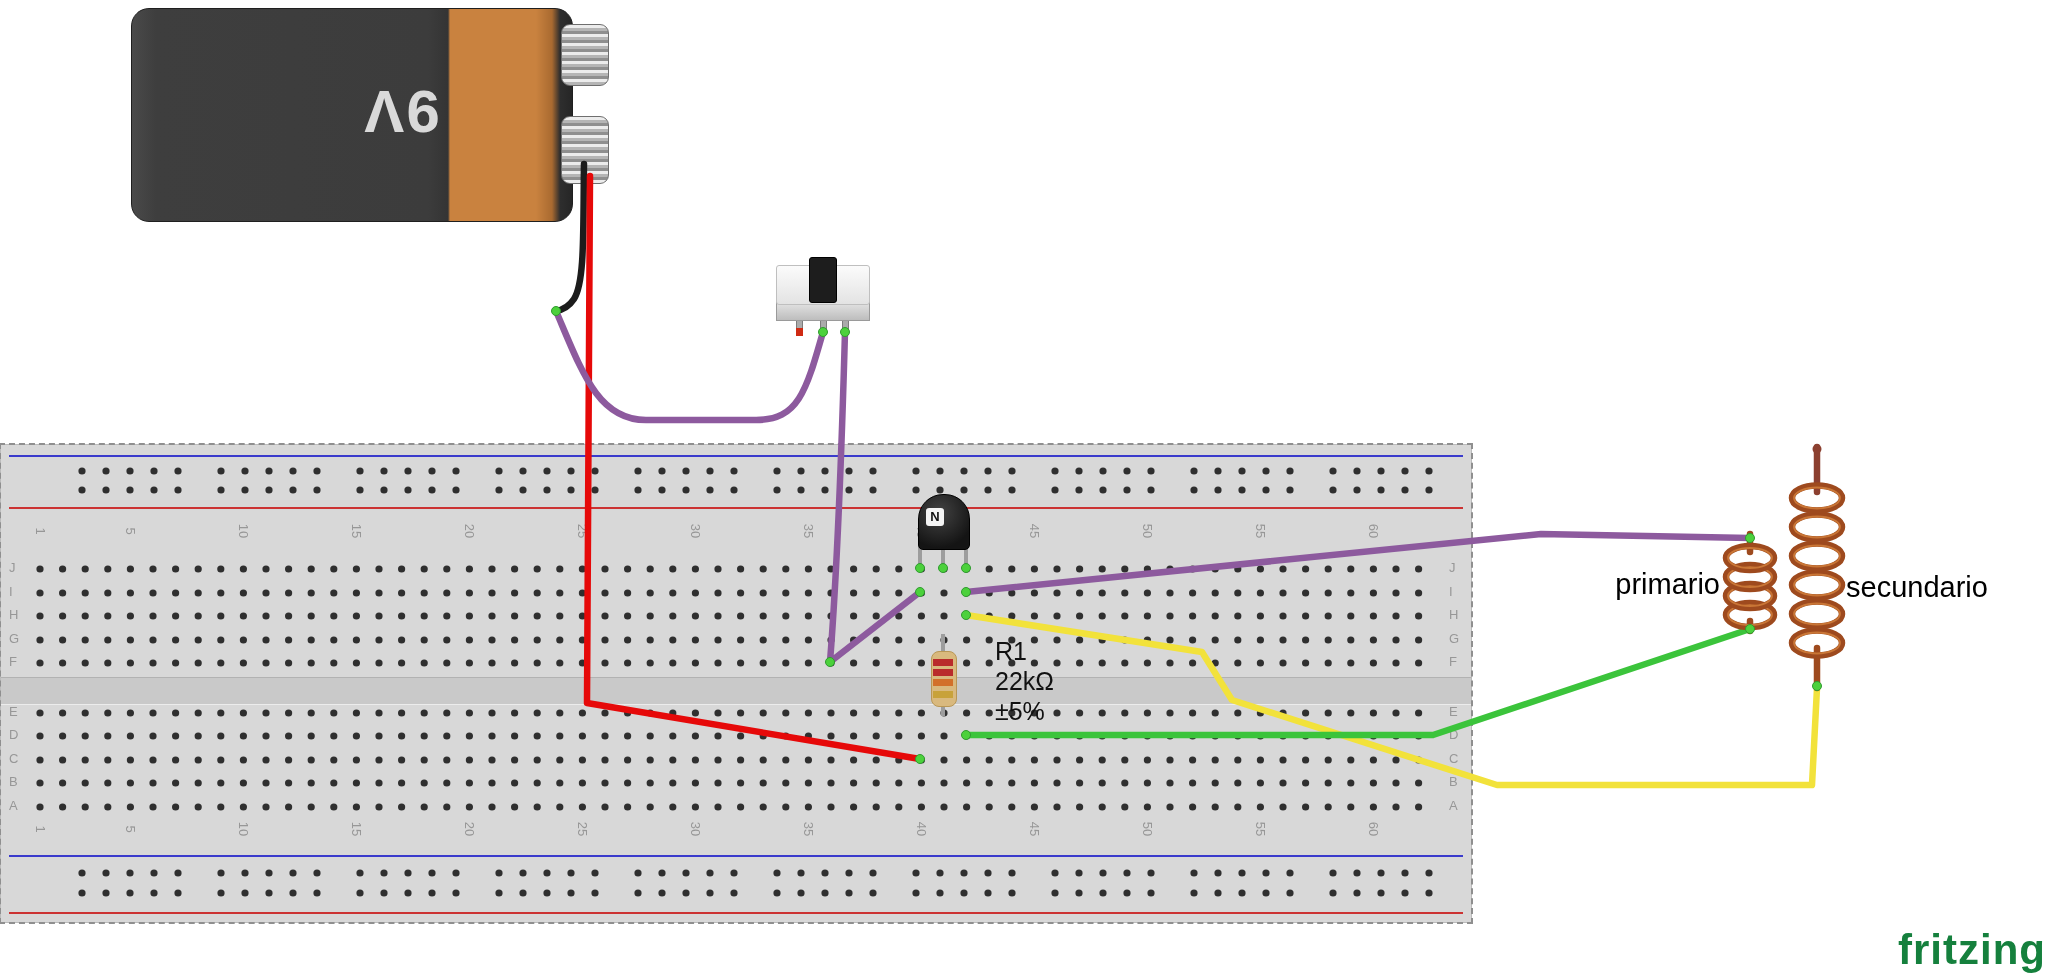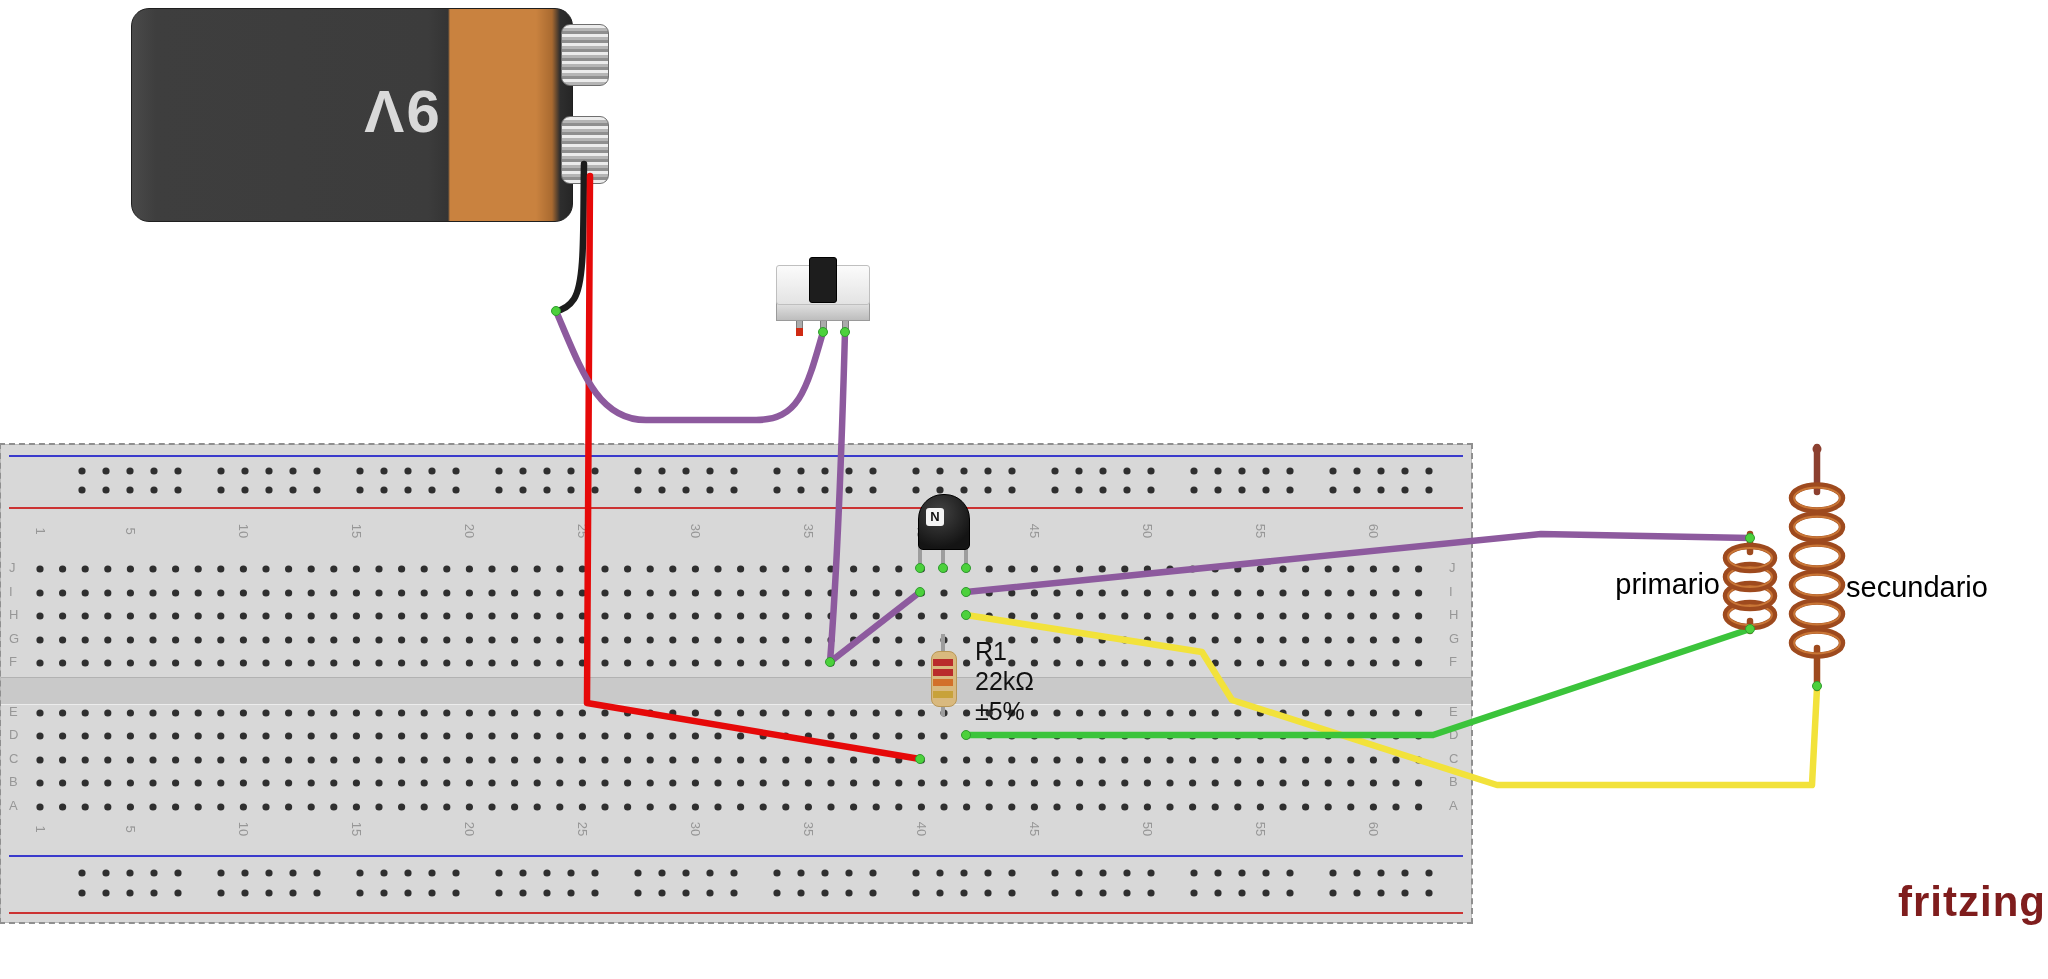--- a/index.html
+++ b/index.html
@@ -52,7 +52,7 @@
   #resistor{left:931px;top:651px;width:24px;height:54px;background:#d9b97e;
     border:1px solid #b99755;border-radius:8px;}
   .r-band{position:absolute;left:1px;width:20px;height:7px;}
-  #resistor-label{left:975px;top:636px;font-size:25px;line-height:30px;color:#111;}
+  #resistor-label{left:995px;top:636px;font-size:25px;line-height:30px;color:#111;}
 
   
   #primario-label{left:1580px;top:568px;width:140px;text-align:right;font-size:29px;color:#000;}

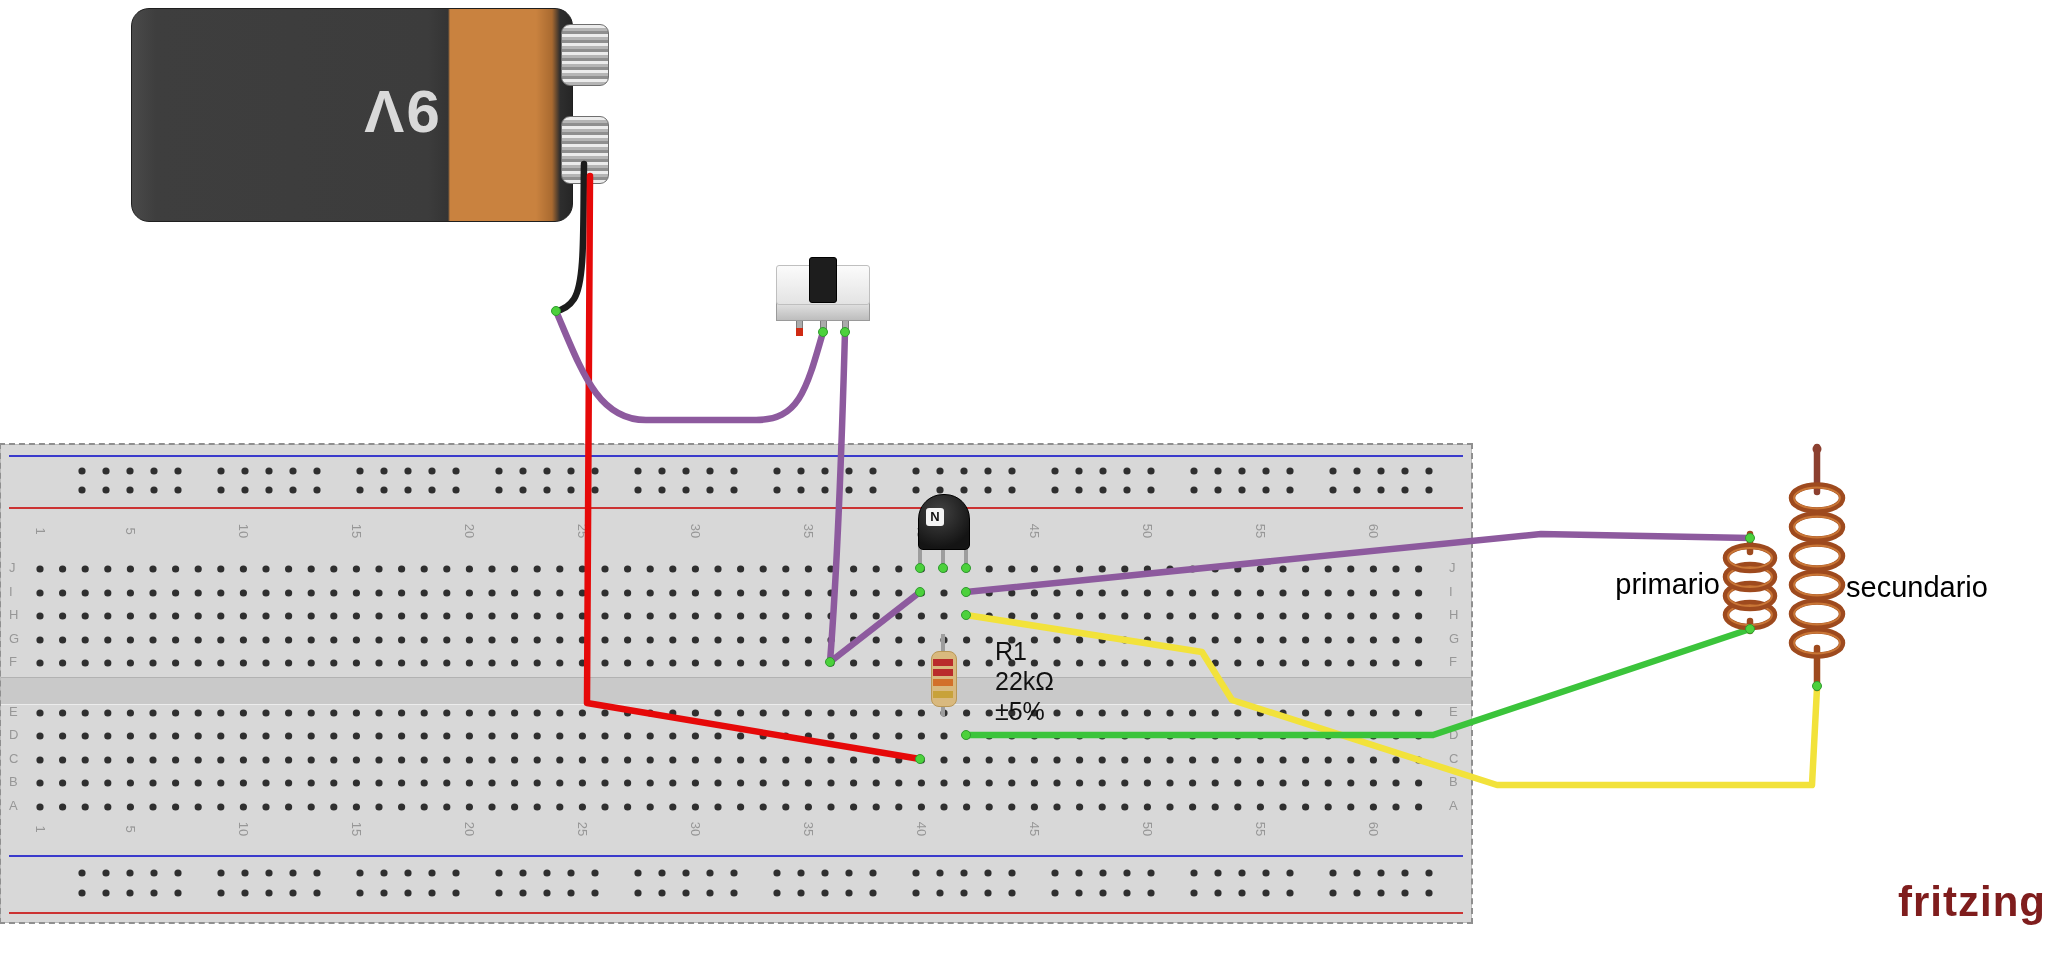--- a/index.html
+++ b/index.html
@@ -57,7 +57,7 @@
   
   #primario-label{left:1580px;top:568px;width:140px;text-align:right;font-size:29px;color:#000;}
   #secundario-label{left:1846px;top:571px;font-size:29px;color:#000;}
-  #watermark{left:1898px;top:878px;font-size:42px;font-weight:bold;color:#7f1d1d;letter-spacing:1px;}
+  #watermark{left:1898px;top:926px;font-size:42px;font-weight:bold;color:#15803d;letter-spacing:1px;}
 
   svg{position:absolute;left:0;top:0;}
 </style>

